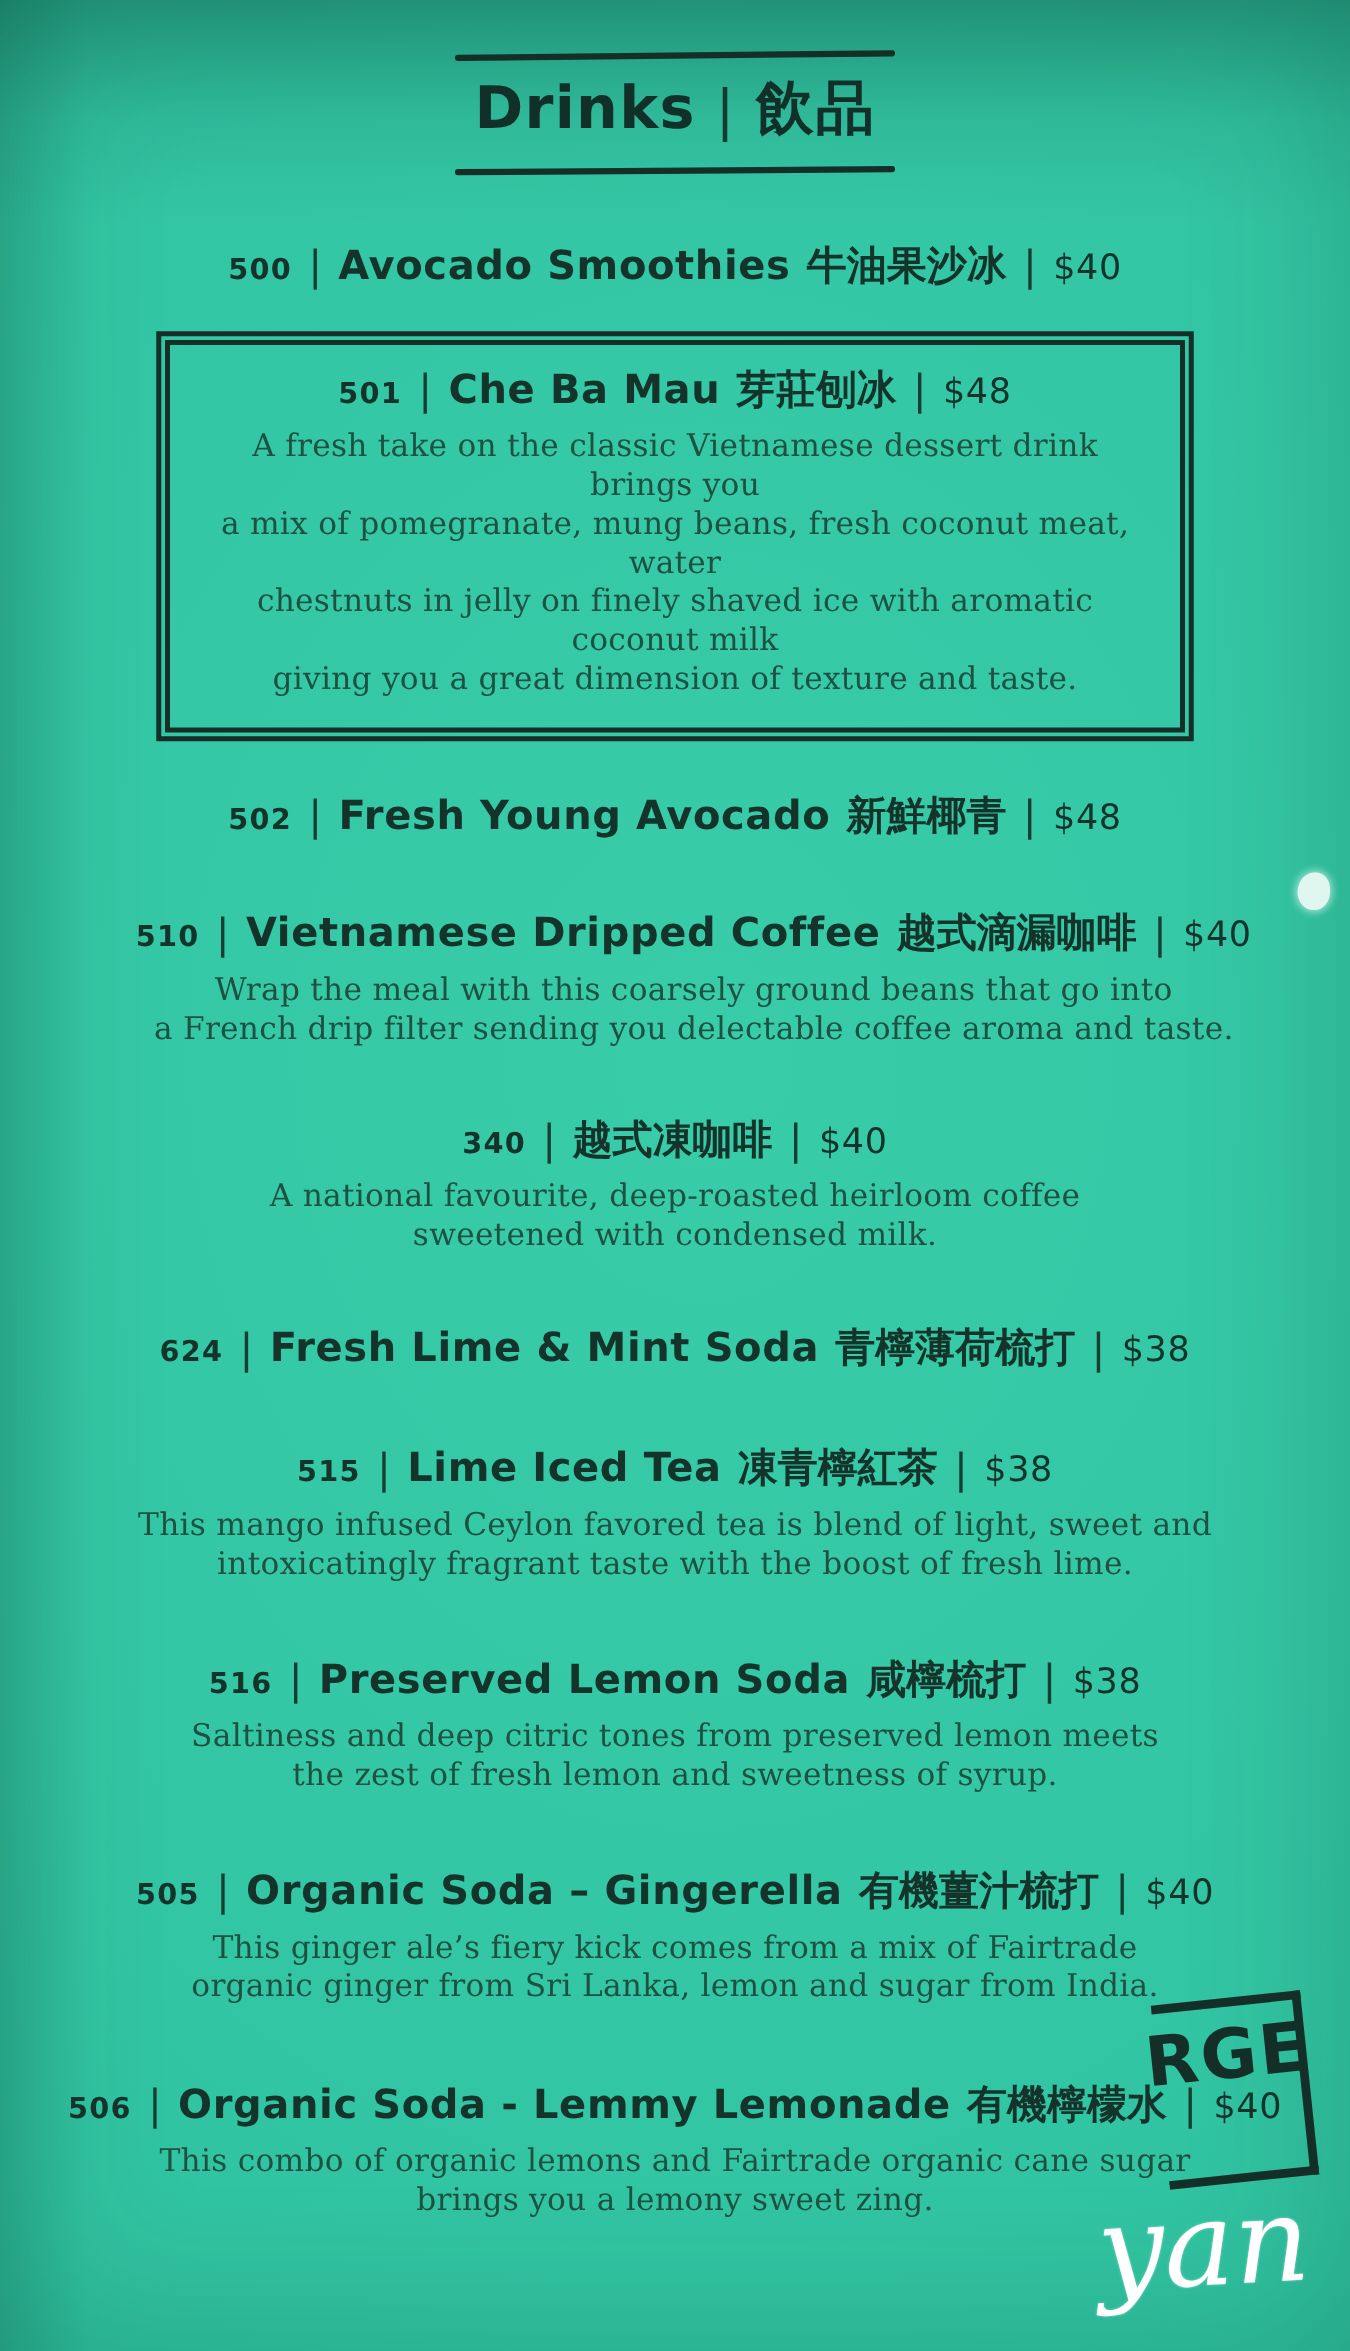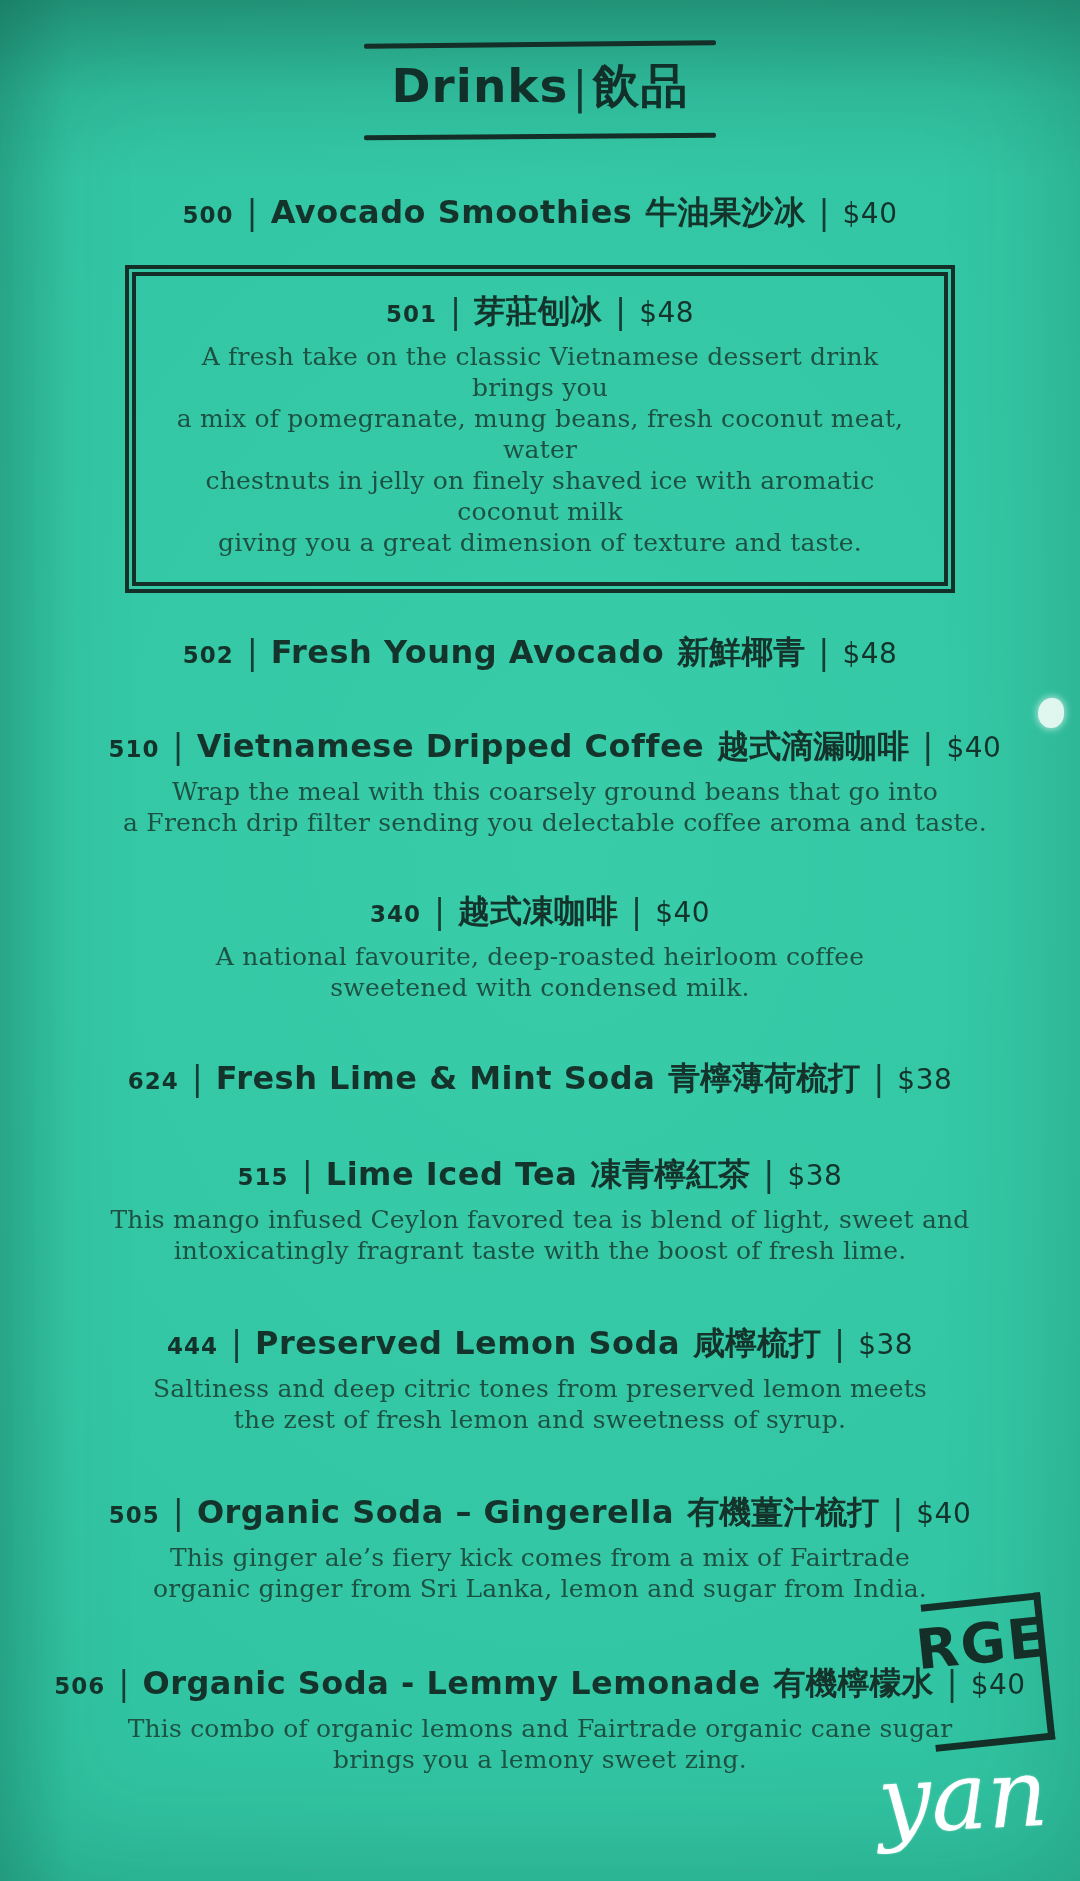--- a/index.html
+++ b/index.html
@@ -23,7 +23,7 @@
   .rule-top{transform:rotate(-0.6deg);}
   .rule-bottom{transform:rotate(-0.4deg);margin-top:6px;}
   .title-row{
-    display:flex;align-items:baseline;justify-content:center;gap:4px;
+    display:flex;align-items:baseline;justify-content:center;gap:16px;
     font-weight:bold;font-size:47px;letter-spacing:1px;
     padding:8px 0 10px 0;color:#12302a;
   }

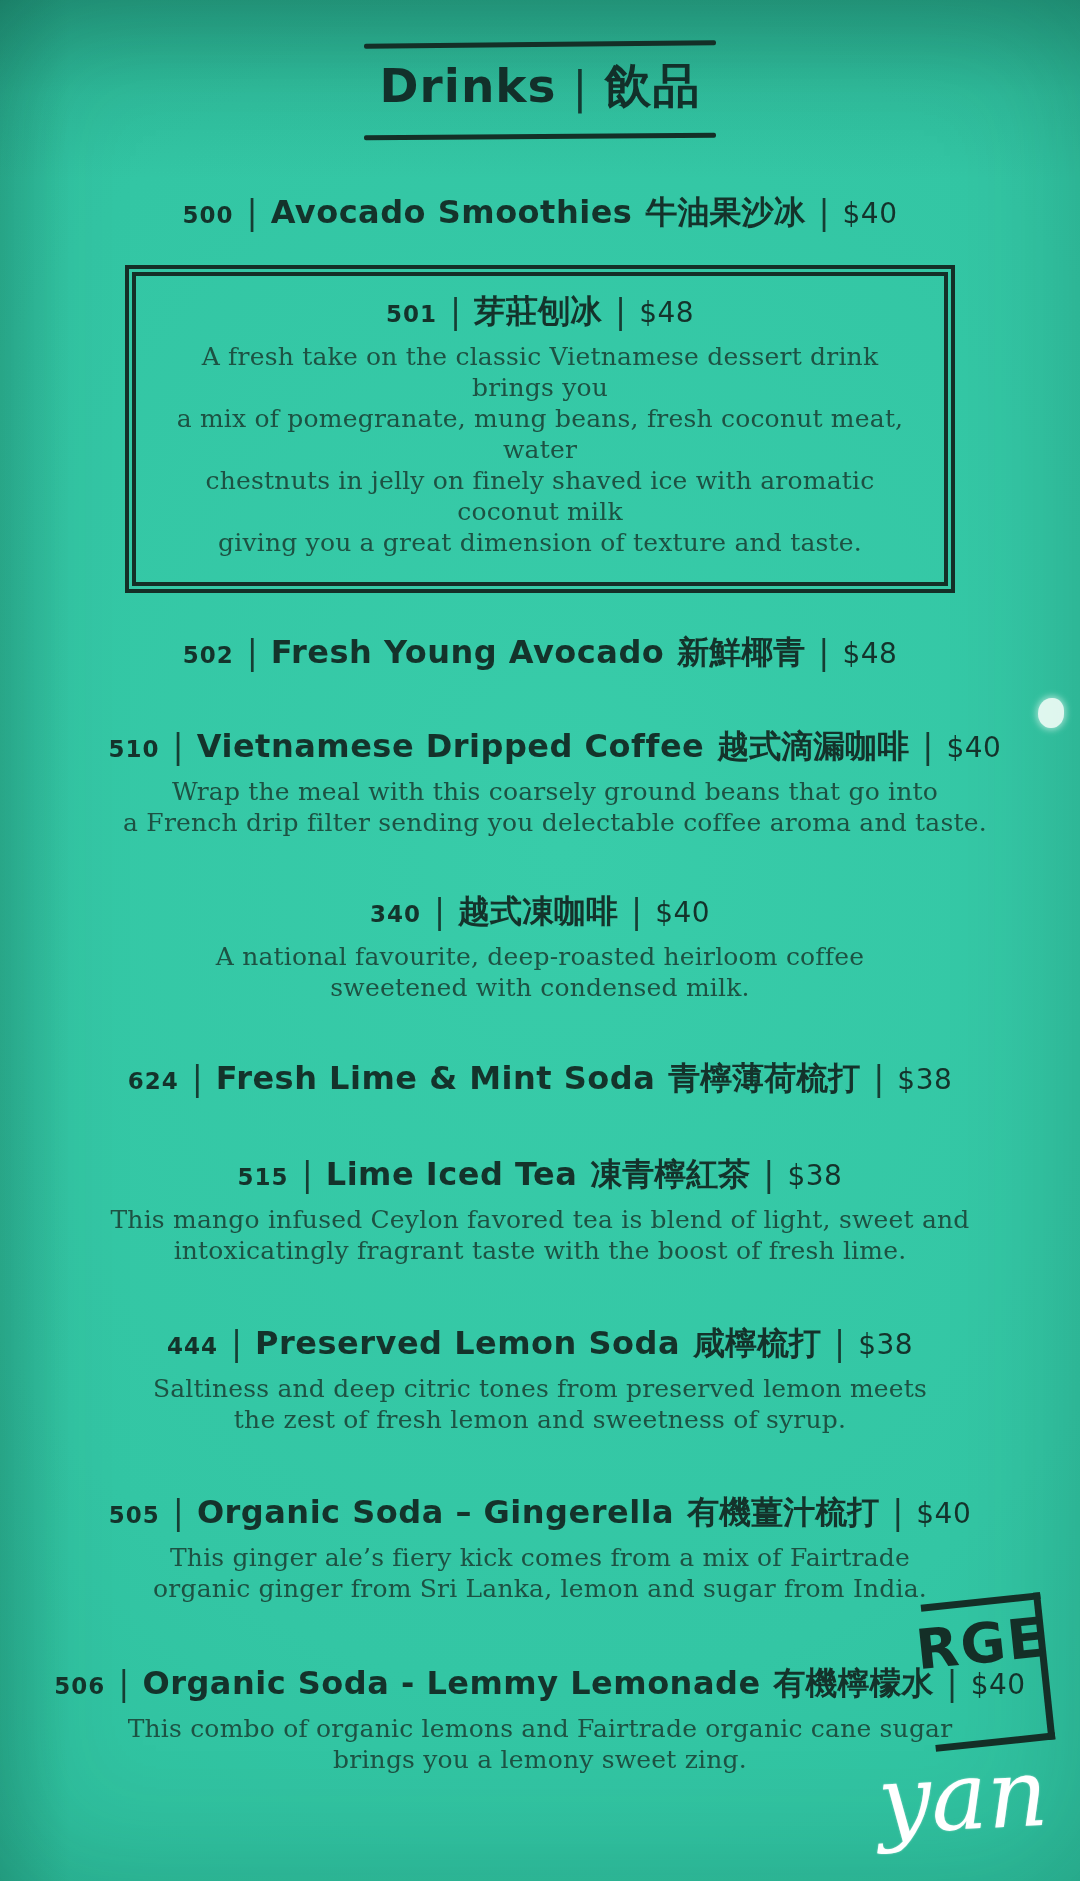--- a/index.html
+++ b/index.html
@@ -112,6 +112,7 @@
       <div class="row">
         <span class="num">501</span>
         <span class="bar">|</span>
+        <span class="nm">Che Ba Mau</span>
         <span class="cjk">芽莊刨冰</span>
         <span class="bar">|</span>
         <span class="price">$48</span>

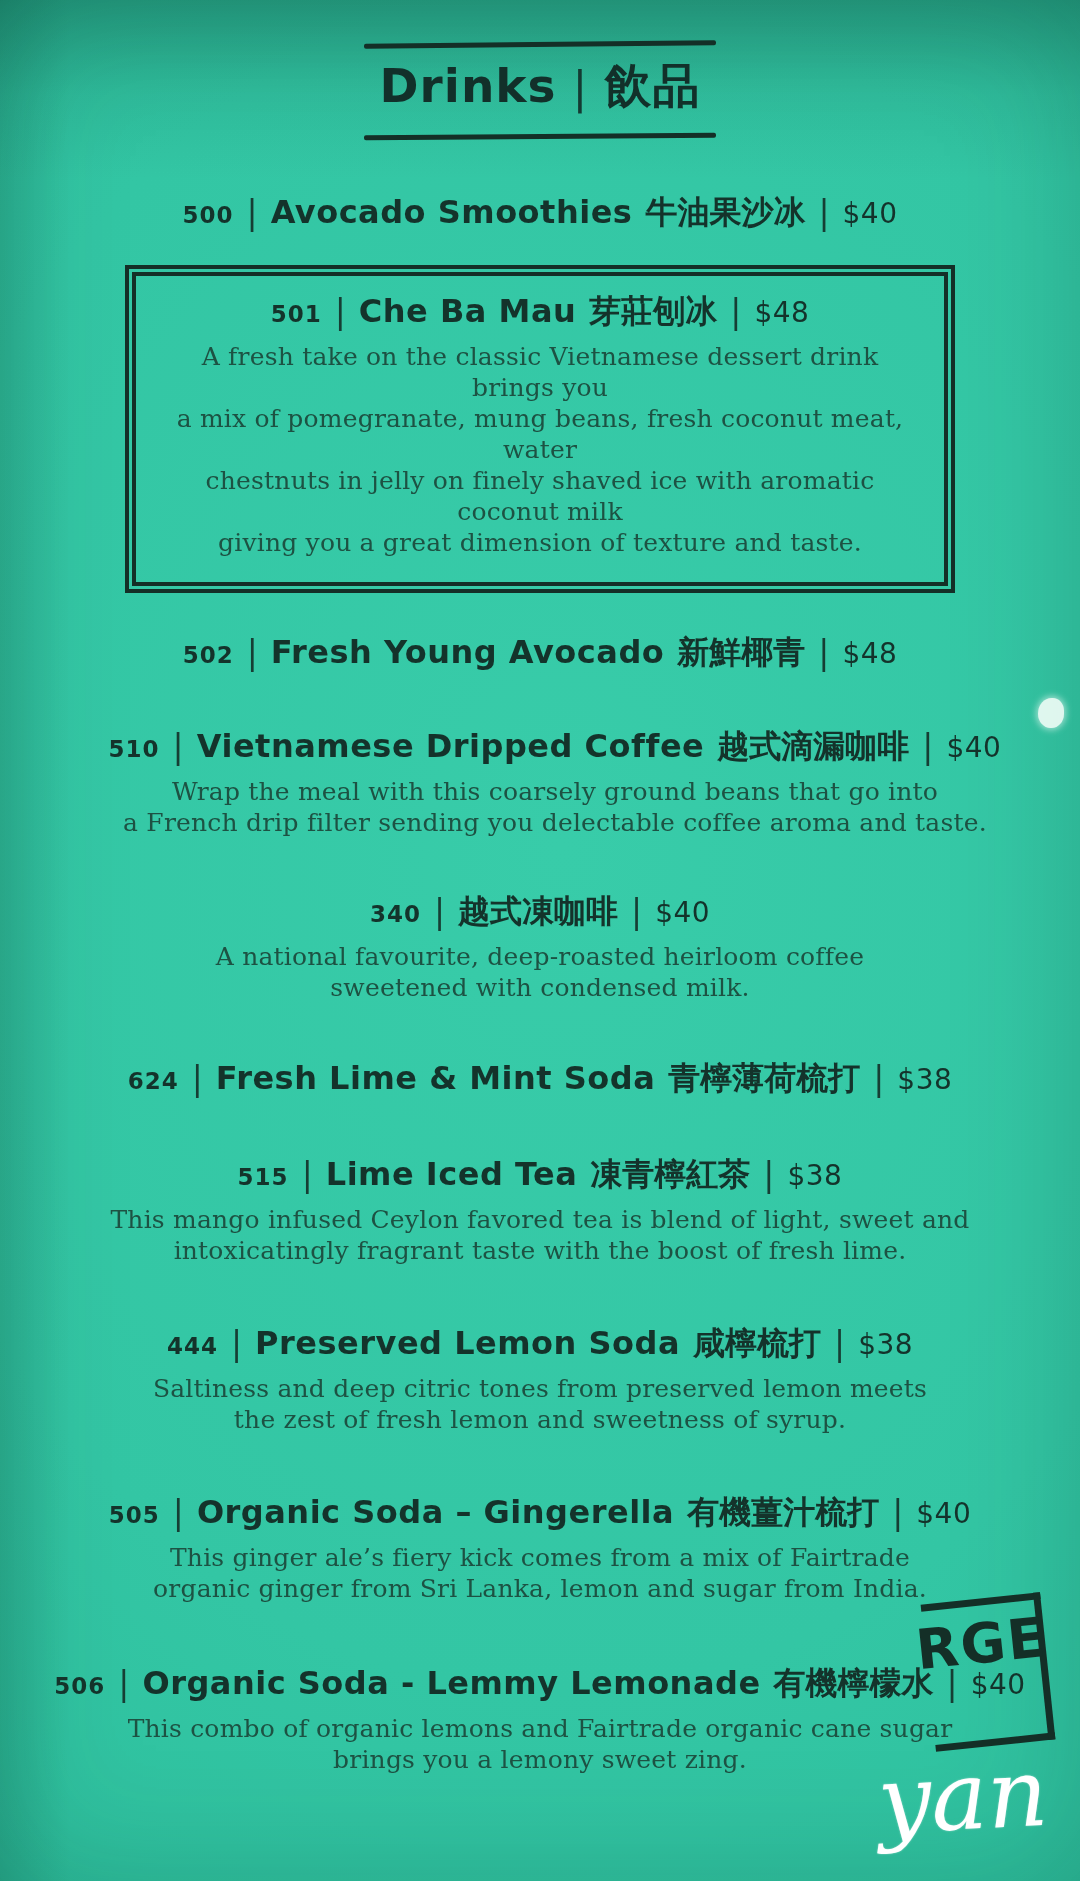--- a/index.html
+++ b/index.html
@@ -185,7 +185,7 @@
 
     <div class="item b516">
       <div class="row">
-        <span class="num">444</span>
+        <span class="num">516</span>
         <span class="bar">|</span>
         <span class="nm">Preserved Lemon Soda</span>
         <span class="cjk">咸檸梳打</span>

